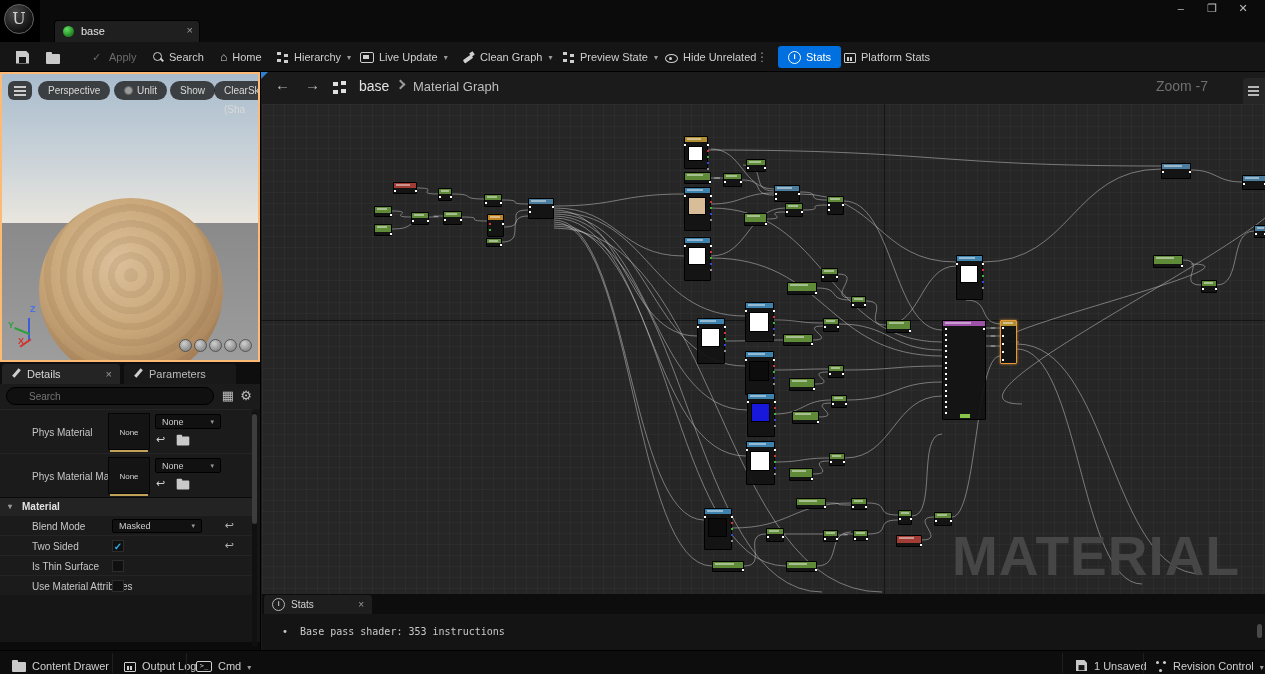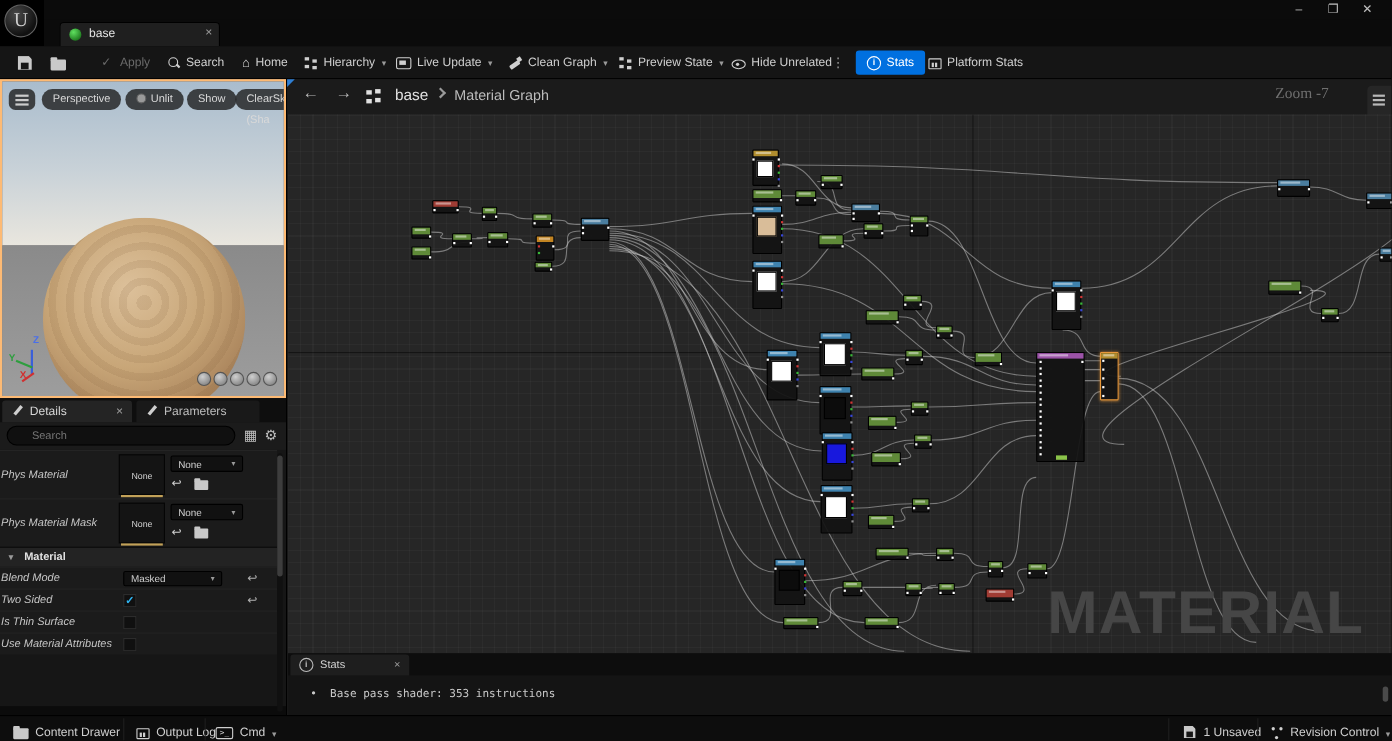--- a/index.html
+++ b/index.html
@@ -135,7 +135,7 @@
   #bc-base { position:absolute; left:98px; top:6px; font-size:14px; color:#e2e2e2; }
   #bc-chev { position:absolute; left:136px; top:9px; width:7px; height:7px; border-right:2px solid #9a9a9a; border-top:2px solid #9a9a9a; transform:rotate(45deg); }
   #bc-graph { position:absolute; left:152px; top:7px; font-size:13px; color:#bdbdbd; }
-  #zoom-lbl { position:absolute; right:58px; top:6px; font-size:14px; color:#6f6f6f;font-family:Liberation Serif, serif; }
+  #zoom-lbl { position:absolute; right:58px; top:6px; font-size:14px; color:#6f6f6f; }
   #palette-tab { position:absolute; right:0; top:6px; width:22px; height:130px; background:#262626; border-radius:4px 0 0 4px; }
   #palette-tab .pic { position:absolute; left:5px; top:8px; width:11px; height:10px; }
   #palette-tab .pic:before { content:""; position:absolute; left:0; top:0; width:11px; height:2px; background:#b8b8b8;

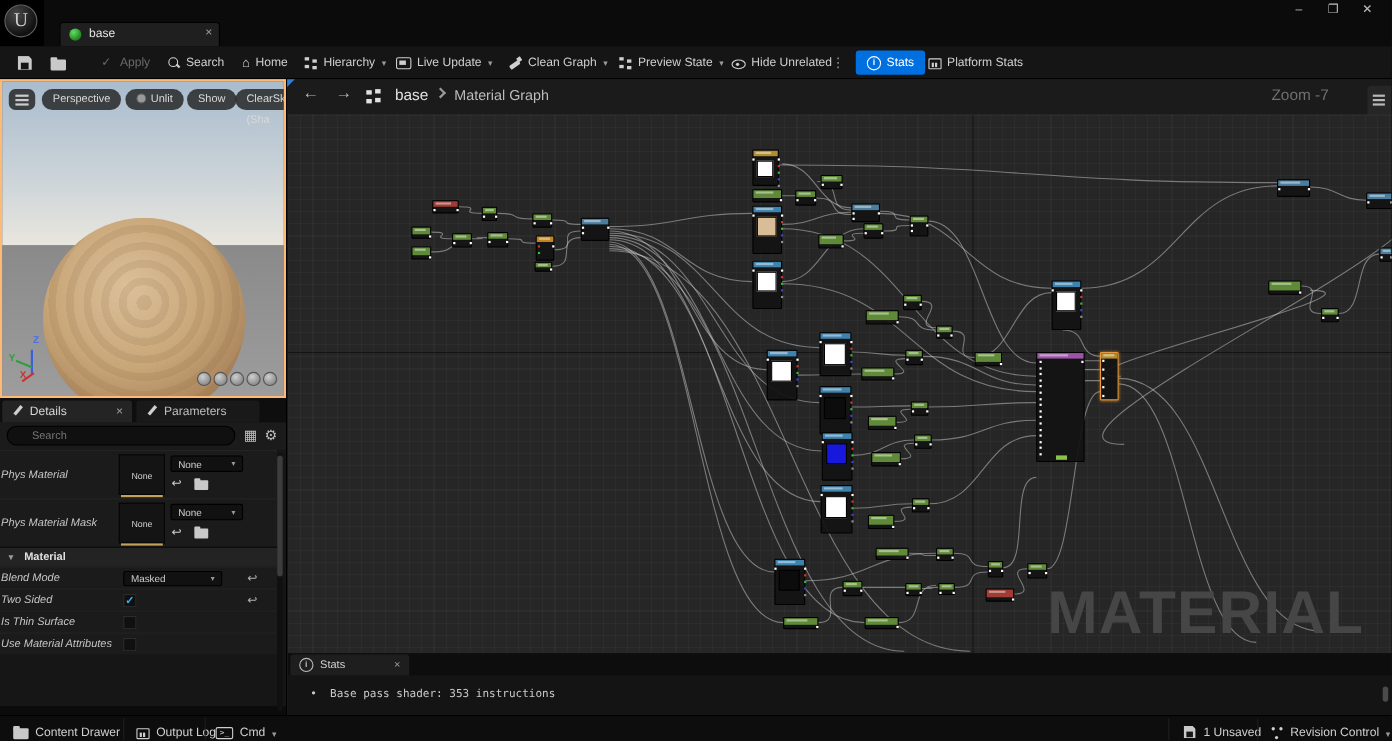--- a/index.html
+++ b/index.html
@@ -105,7 +105,7 @@
   .sec-hdr:before { content:"▾"; position:absolute; left:8px; color:#9a9a9a; font-size:8px; }
   #det-body { position:absolute; left:0; top:47px; width:252px; height:241px; overflow:hidden; }
   .arow { position:relative; height:44px; background:#1b1b1b; border-top:1px solid #242424; }
-  .arow .rlabel, .prow .rlabel { position:absolute; left:1px; top:50%; transform:translateY(-50%); font-size:10px; color:#c6c6c6;font-style:italic; }
+  .arow .rlabel, .prow .rlabel { position:absolute; left:32px; top:50%; transform:translateY(-50%); font-size:10px; color:#c6c6c6; }
   .thumb { position:absolute; left:108px; top:3px; width:42px; height:37px; background:#141414; border:1px solid #050505;
     font-size:8px; color:#d2d2d2; text-align:center; line-height:37px; }
   .thumb:after { content:""; position:absolute; left:1px; bottom:-3px; width:38px; height:2px; background:#c2a158; }

